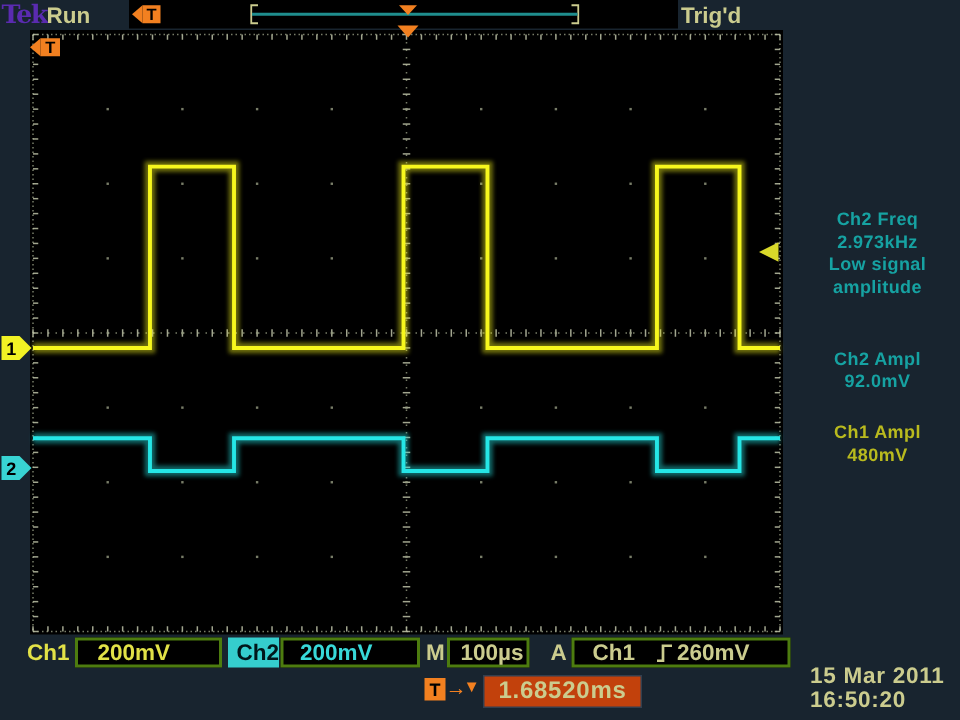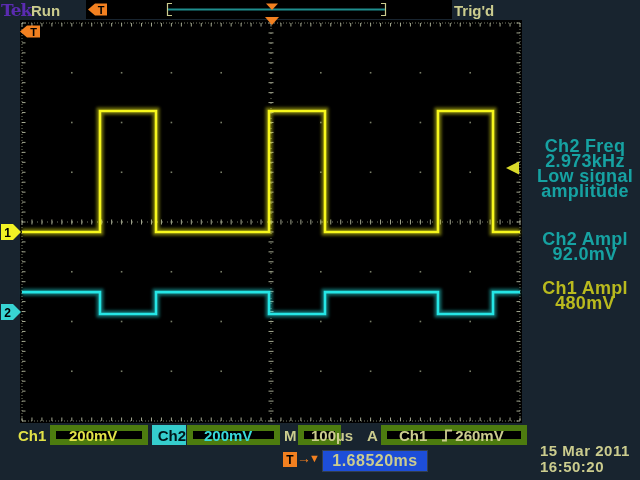--- a/index.html
+++ b/index.html
@@ -16,7 +16,7 @@
   .tek-logo{left:1px;top:0;font-family:"DejaVu Serif",serif;font-weight:bold;font-size:17px;color:#5a2bb0;letter-spacing:-1px;}
   .run-status{left:31px;top:2px;font-weight:bold;font-size:15px;color:#cbcc8e;}
   .trigd-status{left:454px;top:2px;font-weight:bold;font-size:15px;color:#cbcc8e;text-align:right;}
-  .rp{width:108px;text-align:center;font-weight:bold;font-size:18px;line-height:15px;letter-spacing:.3px;}
+  .rp{width:108px;text-align:center;font-weight:bold;font-size:12px;line-height:15px;letter-spacing:.3px;}
   .rp-ch2{left:531px;top:139px;color:#16a2a2;}
   .rp-ch2b{left:531px;top:207px;color:#16a2a2;margin-top:25px;}
   .rp-ch1{left:531px;top:281px;color:#b9ba1e;}

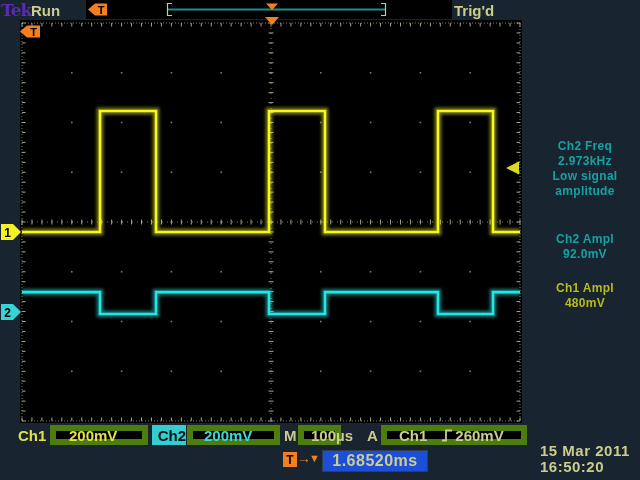--- a/index.html
+++ b/index.html
@@ -21,7 +21,7 @@
   .rp-ch2b{left:531px;top:207px;color:#16a2a2;margin-top:25px;}
   .rp-ch1{left:531px;top:281px;color:#b9ba1e;}
   .sb-label{top:427px;font-weight:bold;font-size:15px;}
-  .sb-box{top:425px;height:20px;background:#000;border:6px solid #4d7c0f;box-sizing:border-box;
+  .sb-box{top:425px;height:20px;background:#000;border:2px solid #4d7c0f;box-sizing:border-box;
           display:flex;align-items:center;font-weight:bold;font-size:15px;}
   .yellow{color:#e2e247;} .cyan{color:#38d9d9;} .khaki{color:#cbcc8e;}
   .ch2-chip{left:152px;top:425px;width:34px;height:20px;background:#35cdcd;color:#00161a;

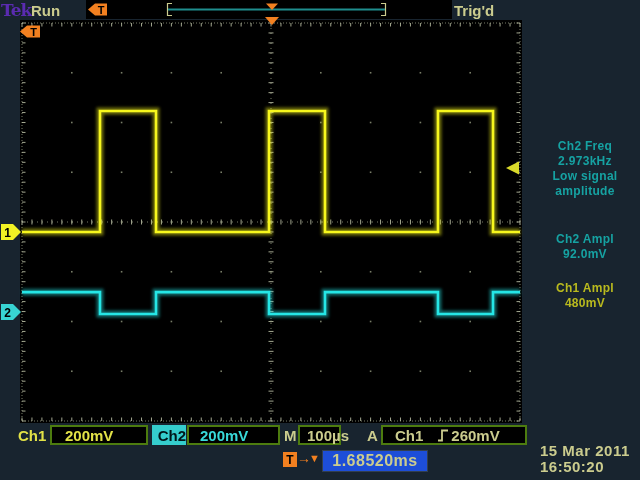--- a/index.html
+++ b/index.html
@@ -468,7 +468,7 @@
     <span class="cyan">200mV</span>
   </div>
   <div class="abs txt sb-label khaki" style="left:284px">M</div>
-  <div class="abs txt sb-box" style="left:298px;width:43px;padding-left:7px">
+  <div class="abs txt sb-box" style="left:298px;width:55px;padding-left:7px">
     <span class="khaki">100µs</span>
   </div>
   <div class="abs txt sb-label khaki" style="left:367px">A</div>

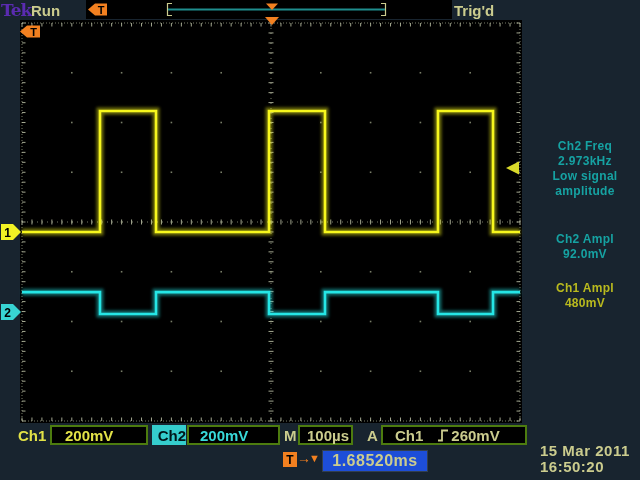--- a/index.html
+++ b/index.html
@@ -30,7 +30,7 @@
             display:flex;align-items:center;justify-content:center;font-weight:bold;font-size:12px;}
   .ft-arrow{left:297px;top:450px;color:#f28020;font-weight:bold;font-size:14px;}
   .ft-tri{left:309px;top:452px;color:#f28020;font-size:11px;}
-  .ft-box{left:322px;top:450px;width:106px;height:22px;background:#1d4ed8;border:1px solid #323f4f;box-sizing:border-box;
+  .ft-box{left:322px;top:450px;width:106px;height:22px;background:#c2410c;border:1px solid #323f4f;box-sizing:border-box;
           display:flex;align-items:center;justify-content:center;color:#cbcc8e;font-weight:bold;font-size:16px;letter-spacing:.5px;}
   .datetime{left:540px;top:443px;color:#cbcc8e;font-weight:bold;font-size:15px;line-height:16px;letter-spacing:.5px;}
   svg text{font-family:"Liberation Sans",sans-serif;font-weight:bold;}

